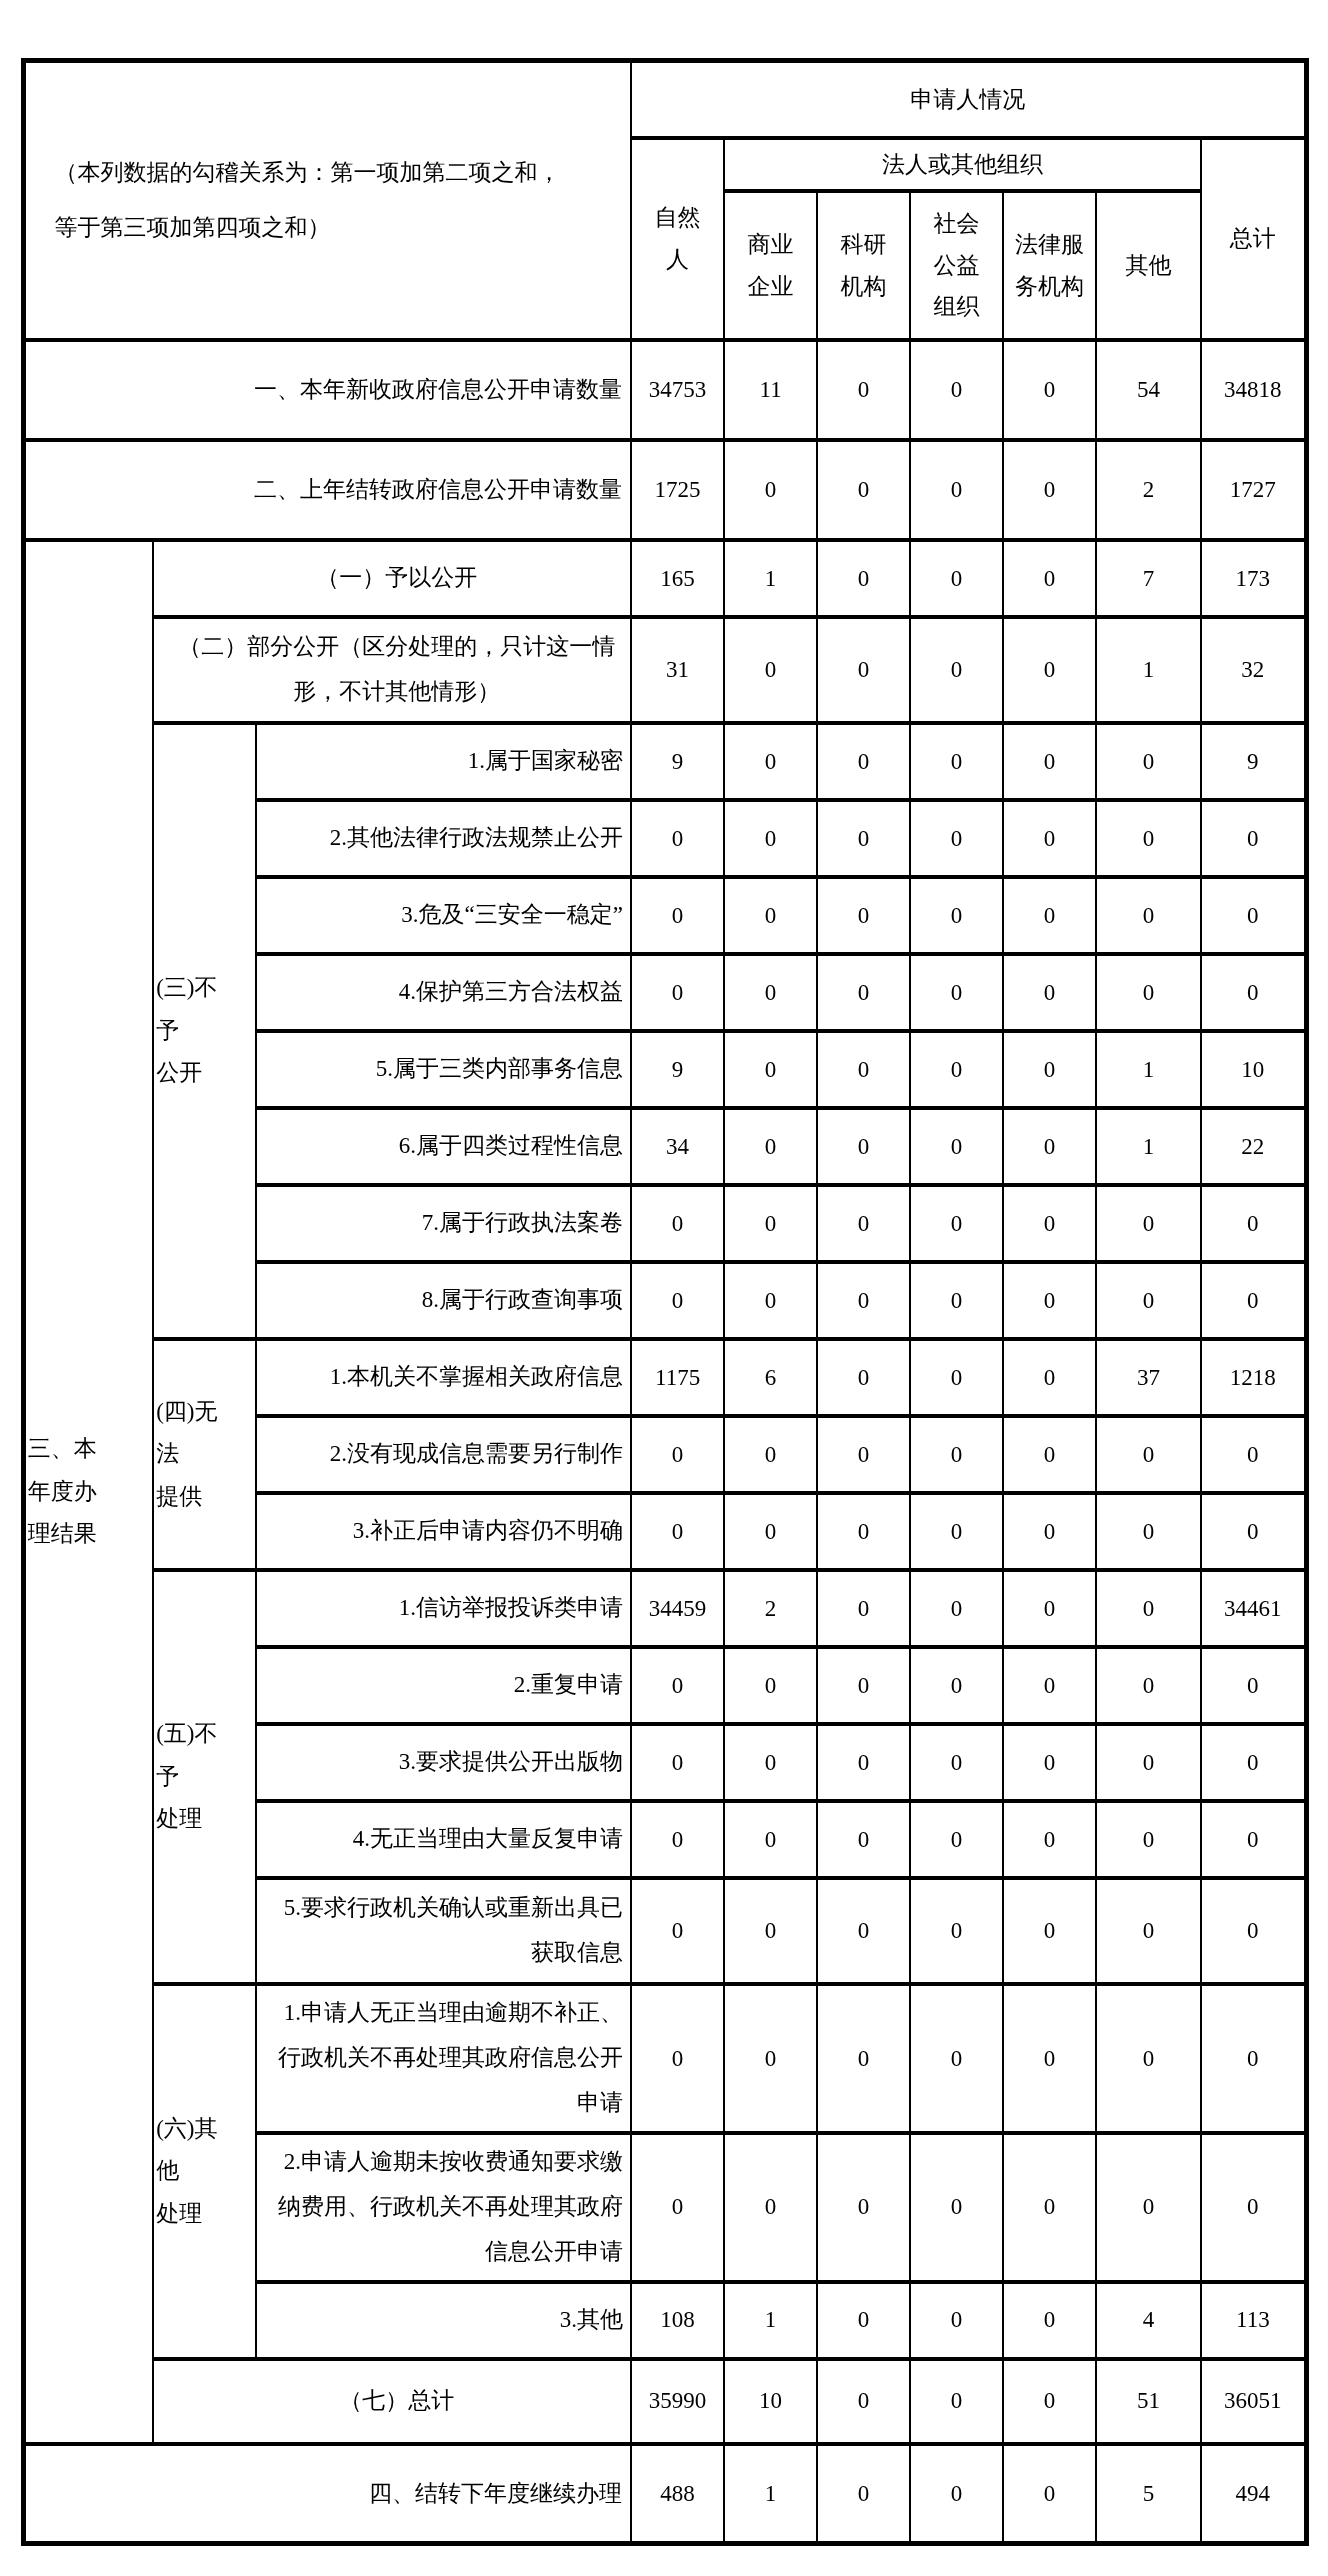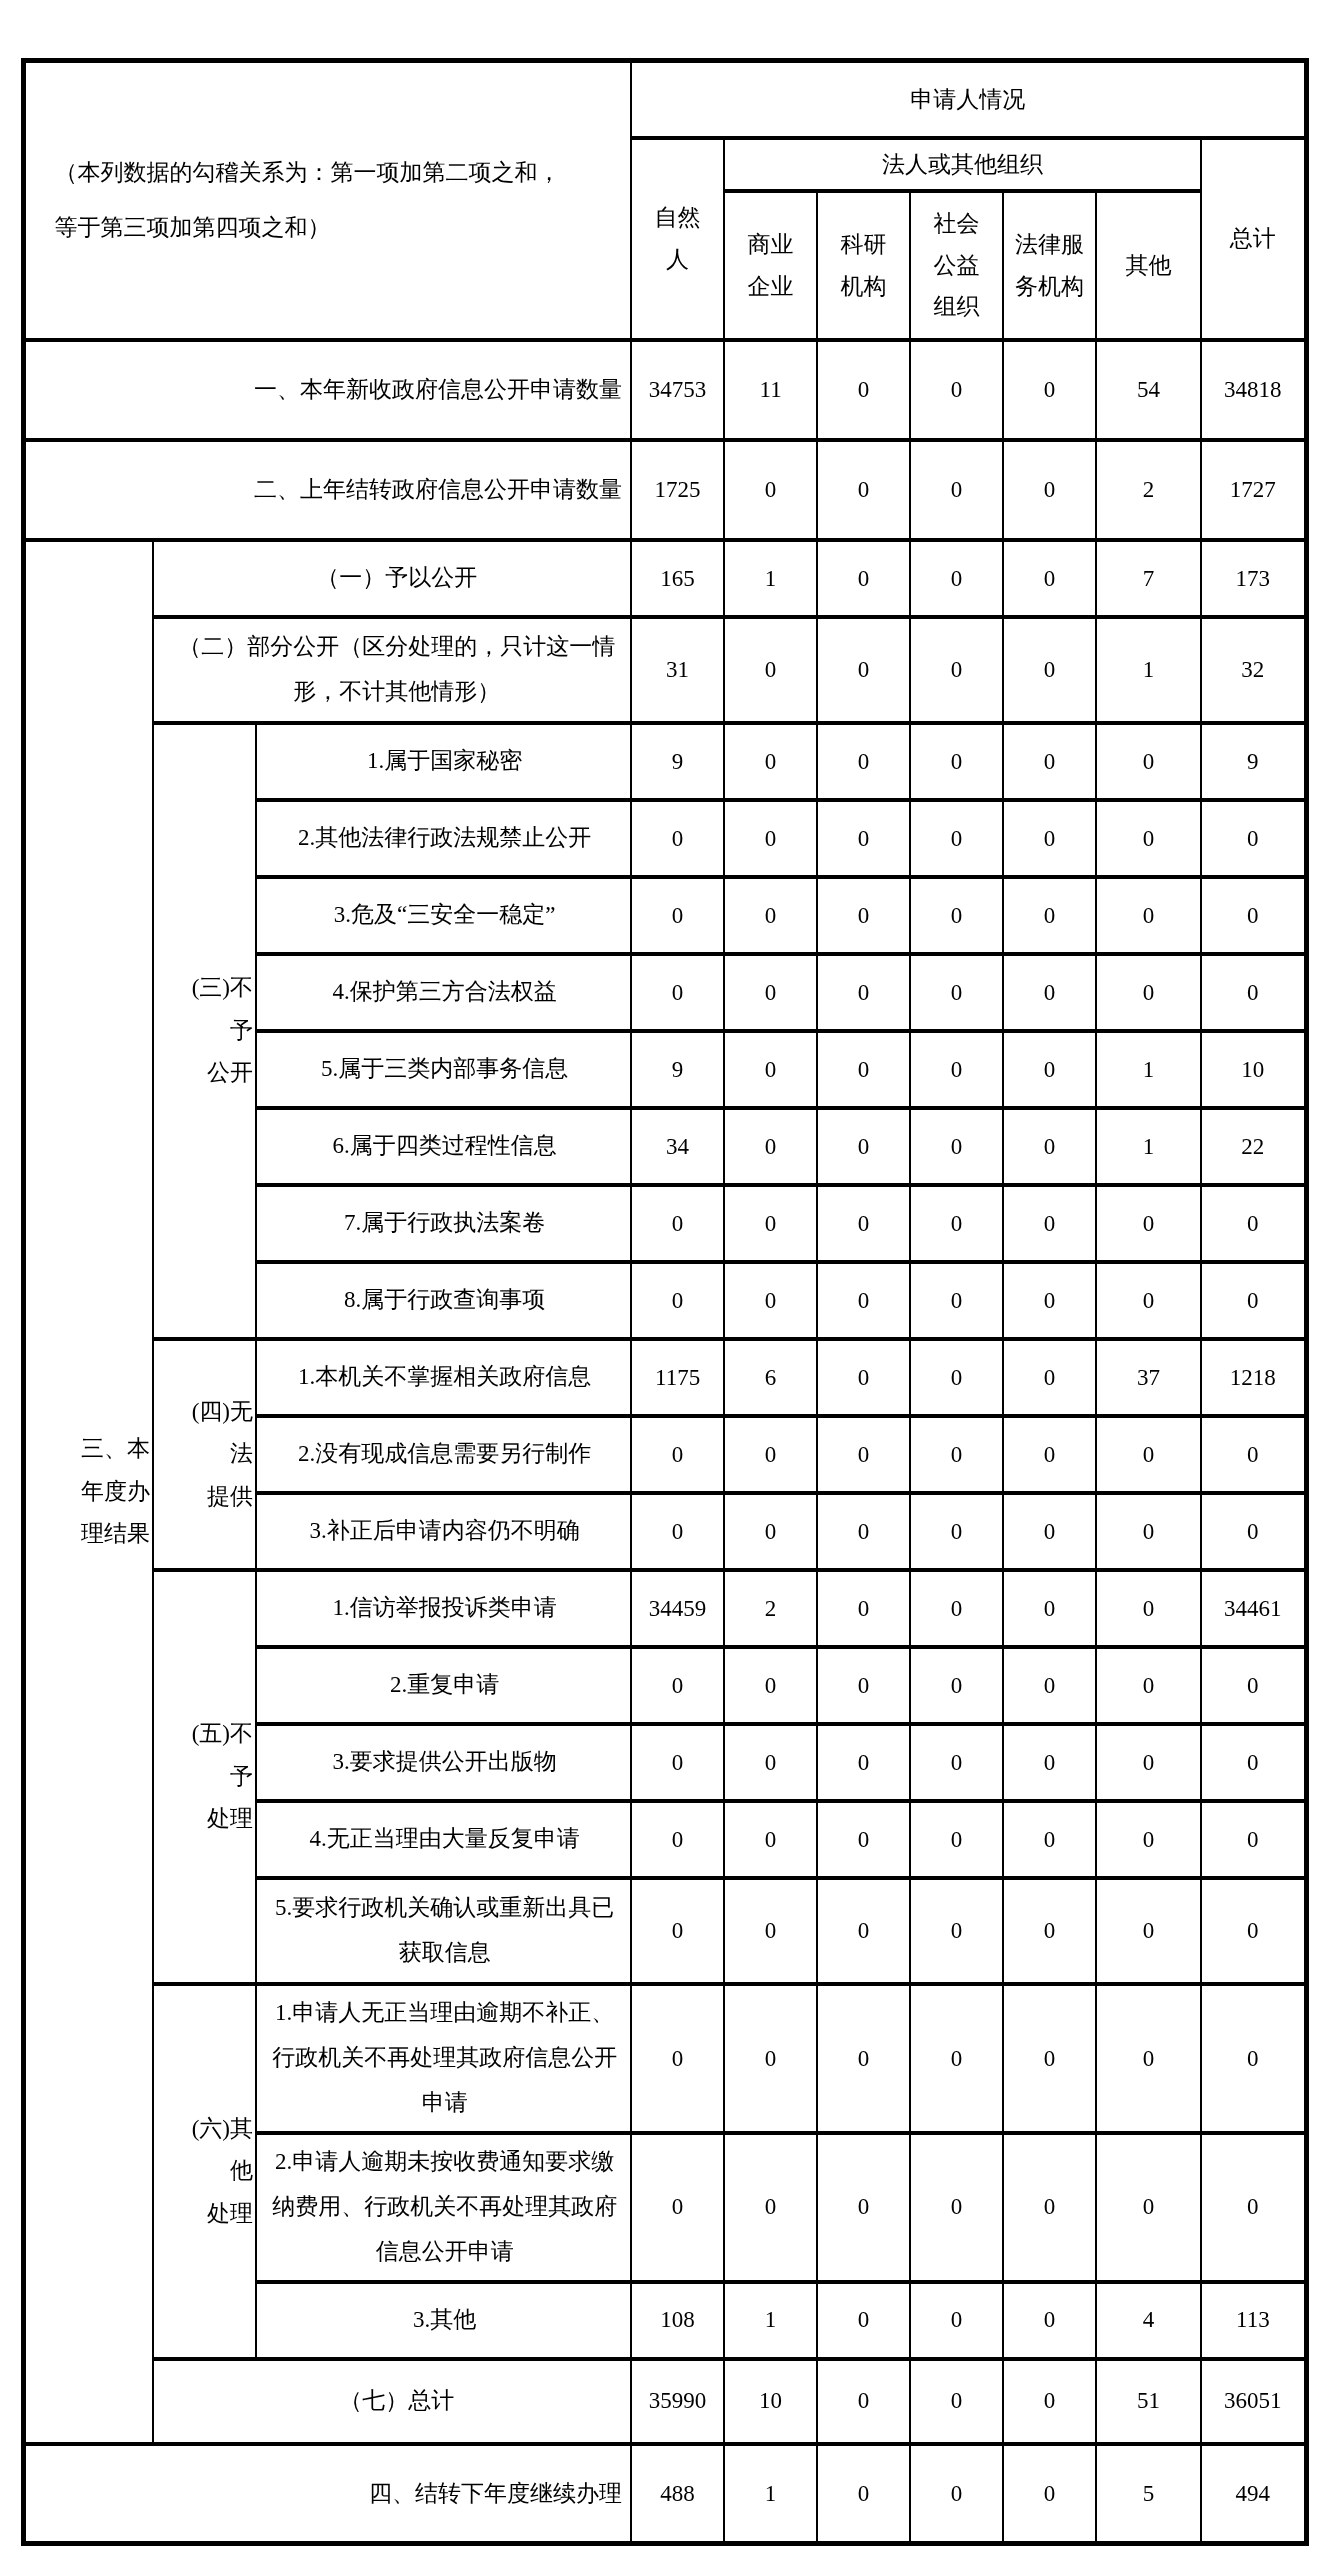--- a/index.html
+++ b/index.html
@@ -52,7 +52,7 @@
   }
   td.lab1 { text-align: right; padding: 5.2px 8.2px 5.2px 13.4px; line-height: 1.9; }
   td.lab2 { text-align: center; padding: 5.2px 8.2px 5.2px 17.5px; line-height: 1.95; }
-  td.lab3 { text-align: center; padding: 5.2px 7.2px 5.2px 9.3px; line-height: 1.95; font-family: Liberation Serif, serif; }
+  td.lab3 { text-align: right; padding: 5.2px 7.2px 5.2px 9.3px; line-height: 1.95; font-family: Liberation Serif, serif; }
   td.num  { text-align: center; padding: 2.1px 1px; }
 </style>
 </head>

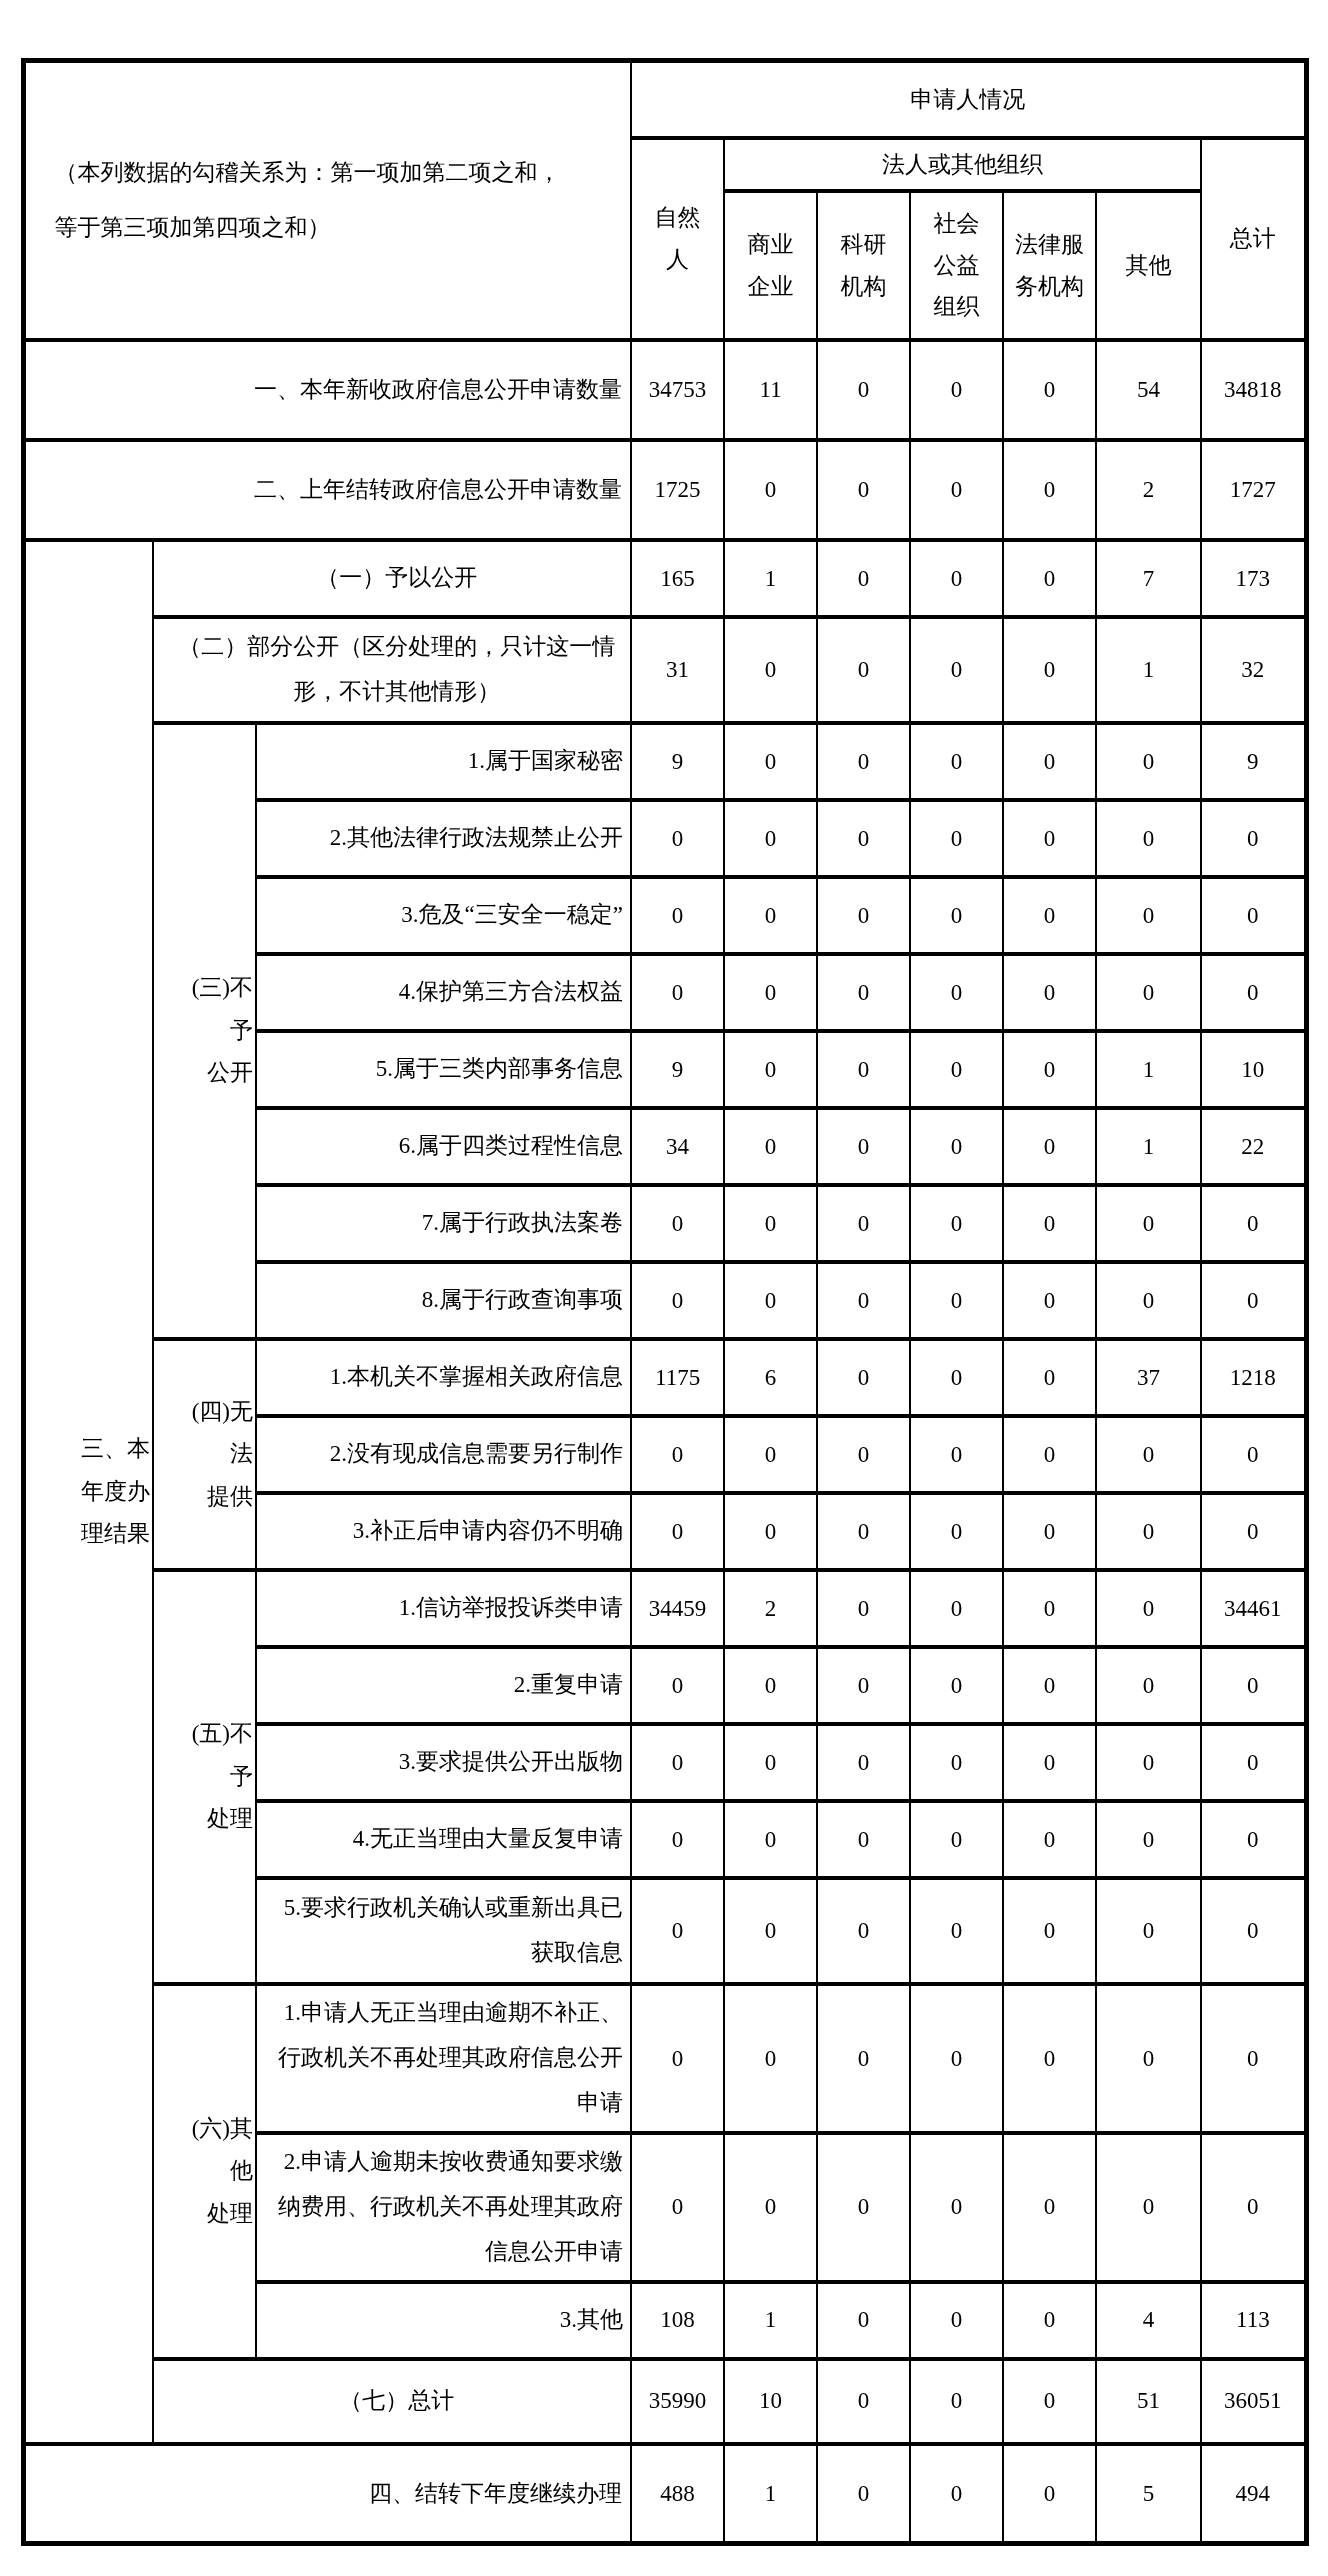--- a/index.html
+++ b/index.html
@@ -44,7 +44,7 @@
     margin-left: 40px;
   }
   td.vlab {
-    text-align: right;
+    text-align: left;
     line-height: 1.85;
     white-space: pre-line;
     padding: 4.1px 2.1px;

